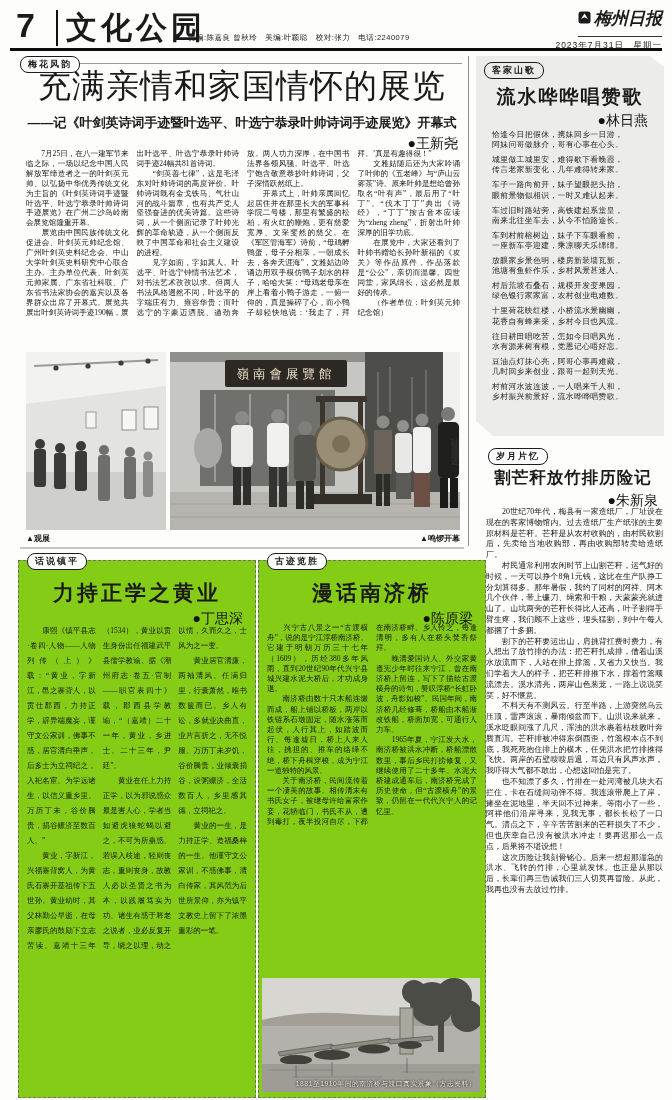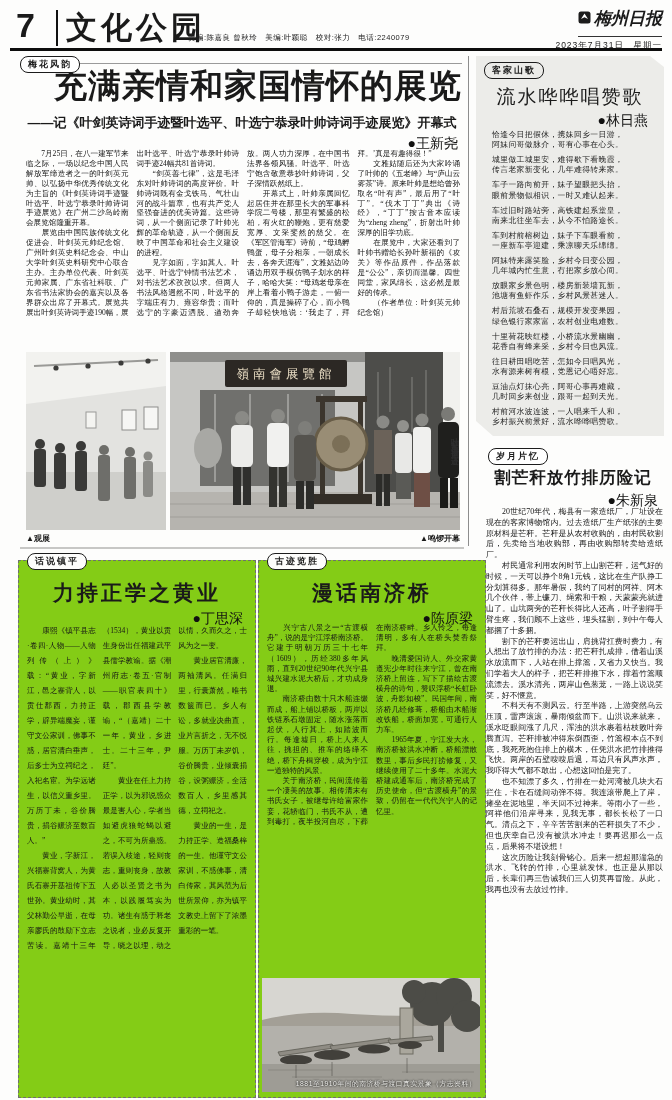--- a/index.html
+++ b/index.html
@@ -20,7 +20,7 @@
   .tag{display:inline-block;border:1.5px solid #1c1c1c;border-radius:8px;background:#fff;
        padding:1px 7px;font-size:9px;font-weight:700;letter-spacing:2px;white-space:nowrap;z-index:5;}
   
-  .headline{left:22px;top:64px;width:440px;text-align:right;font-size:33px;font-weight:700;letter-spacing:1px;}
+  .headline{left:22px;top:64px;width:440px;text-align:center;font-size:33px;font-weight:400;letter-spacing:1px;}
   .headline-rule{left:72px;top:63px;width:390px;height:1px;background:#9a9a9a;}
   .subhead{left:22px;top:114px;width:440px;text-align:center;font-size:13px;font-weight:700;}
   .byline{font-size:14px;color:#111;}

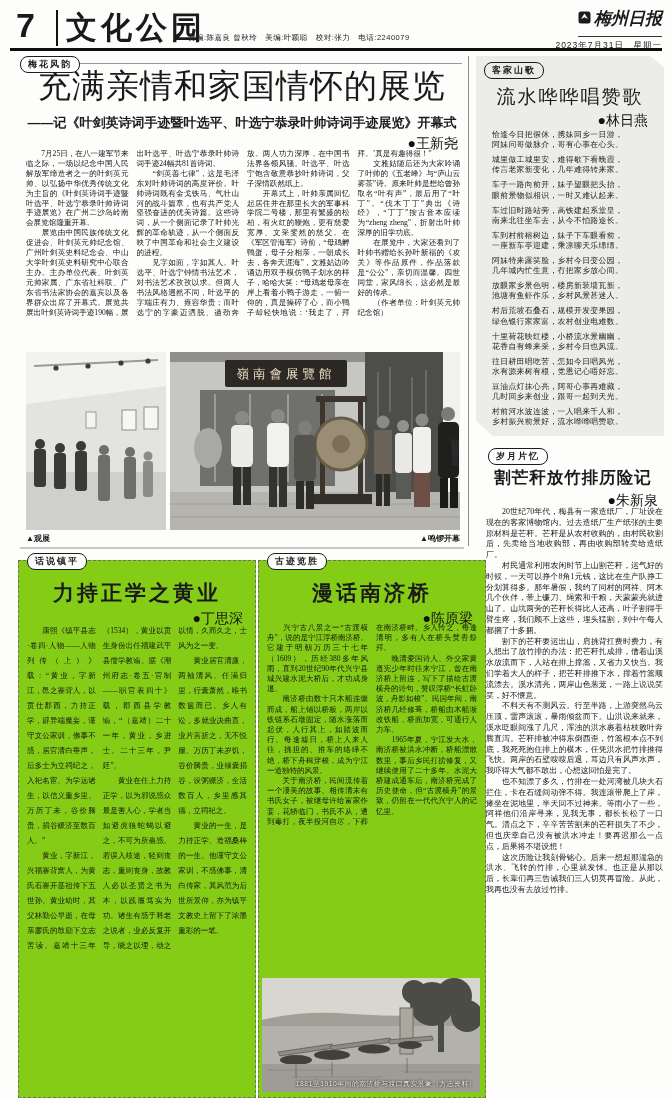--- a/index.html
+++ b/index.html
@@ -46,7 +46,7 @@
             clip-path:polygon(0 0,174px 0,188px 11px,188px 380px,17px 380px,0 365px);}
   #poem-box .tag{position:absolute;left:8px;top:6px;background:#ecece9;}
   .poem-title{position:absolute;left:0;top:28px;width:100%;text-align:center;font-size:19px;
-              font-weight:400;letter-spacing:2px;}
+              font-weight:700;letter-spacing:2px;}
   .poem-author{position:absolute;right:16px;top:56px;}
   .stanzas{position:absolute;left:16px;top:74px;right:10px;}
   .stanza{font-family:"Liberation Serif",serif;font-size:7.8px;line-height:10.3px;margin-bottom:4.6px;

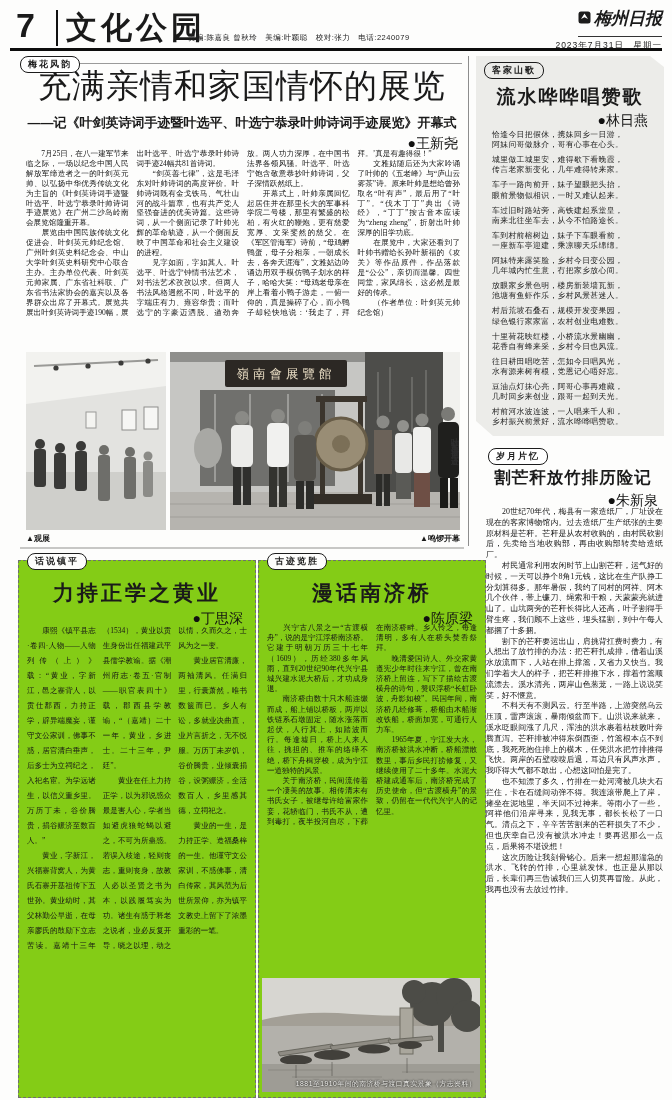--- a/index.html
+++ b/index.html
@@ -228,8 +228,6 @@
 南来北往坐车去，从今不怕路途长。</div>
     <div class="stanza">车到村前榕树边，妹子下车眼看前，
 一座新车亭迎建，乘凉聊天乐绵绵。</div>
-    <div class="stanza">阿妹特来露笑脸，乡村今日变公园，
-几年城内忙生意，冇把家乡放心间。</div>
     <div class="stanza">放眼家乡景色明，楼房新装墙瓦新，
 池塘有鱼虾作乐，乡村风景甚迷人。</div>
     <div class="stanza">村后荒坡石叠石，规模开发变果园，

